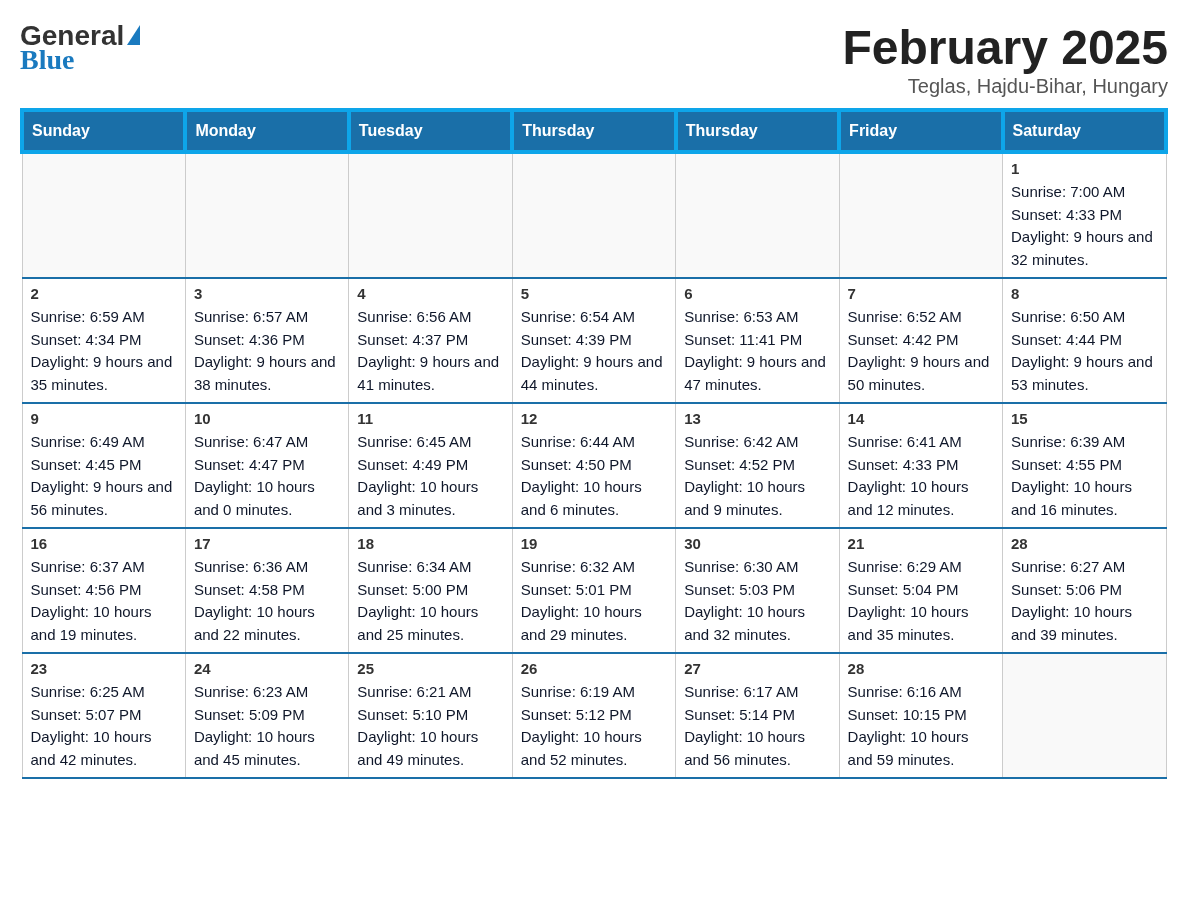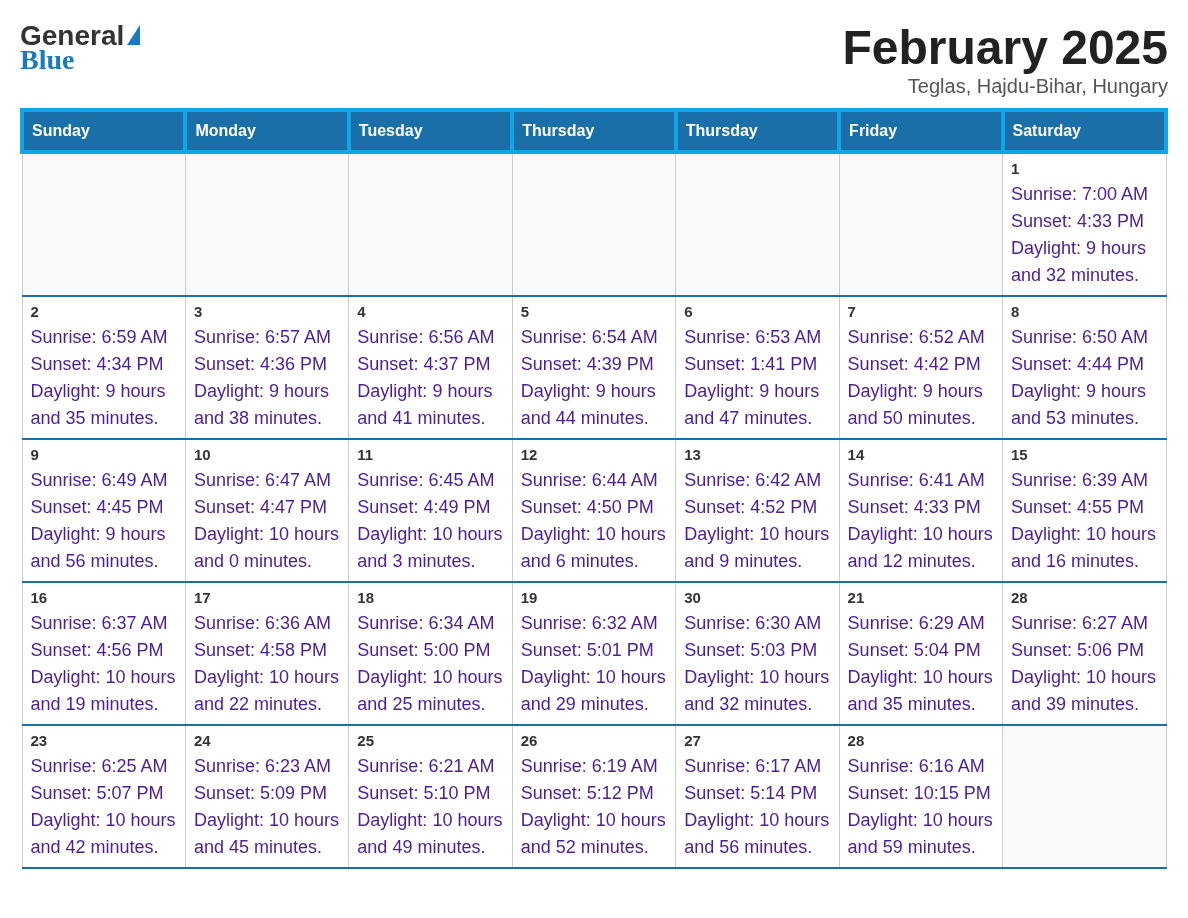--- a/index.html
+++ b/index.html
@@ -79,9 +79,9 @@
       margin-bottom: 4px;
     }
     .day-info {
-      font-size: 18px;
+      font-size: 15px;
       line-height: 1.5;
-      color: #4c1d95;
+      color: #0f172a;
     }
     .empty-cell {
       background: #f9f9f9;

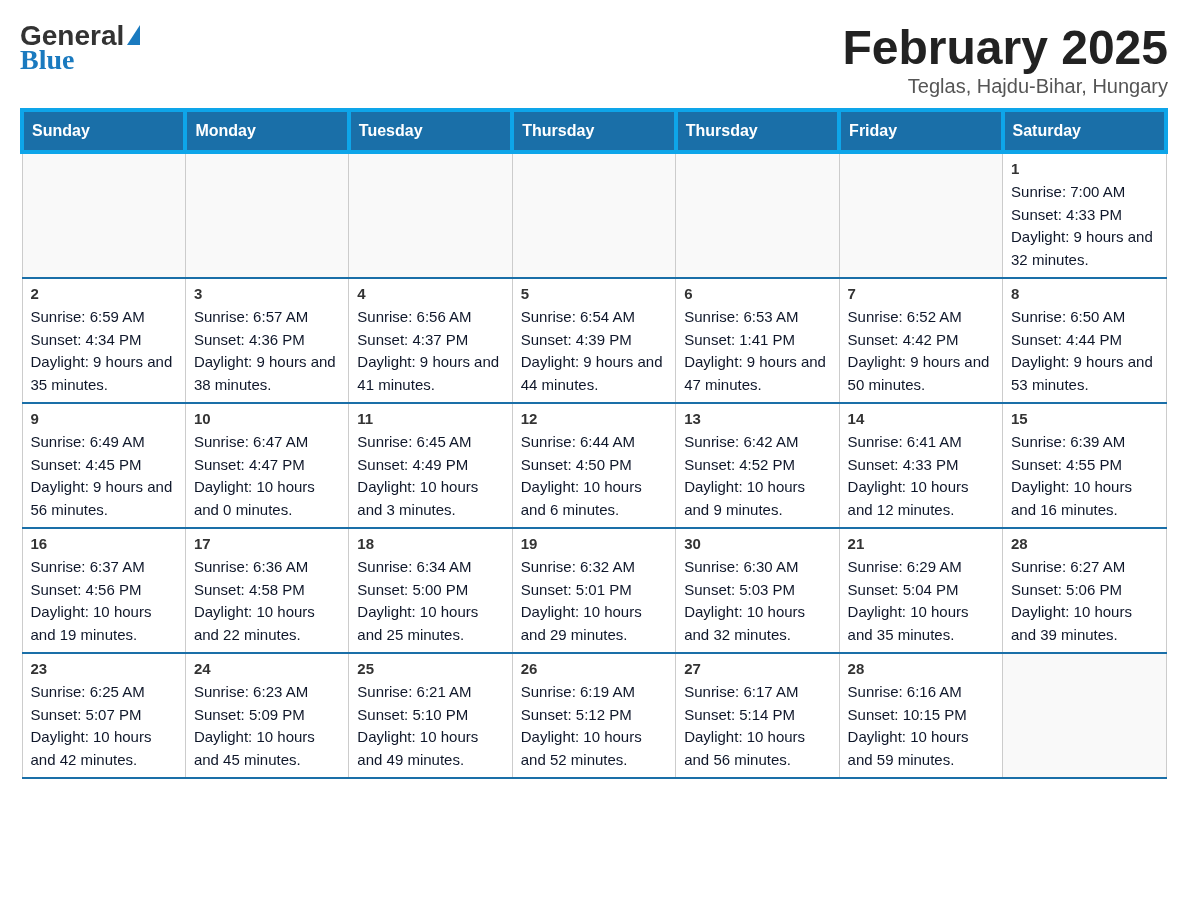--- a/index.html
+++ b/index.html
@@ -159,7 +159,7 @@
         <td>
           <span class="day-number">6</span>
           <div class="day-info">Sunrise: 6:53 AM
-Sunset: 1:41 PM
+Sunset: 11:41 PM
 Daylight: 9 hours and 47 minutes.</div>
         </td>
         <td>

